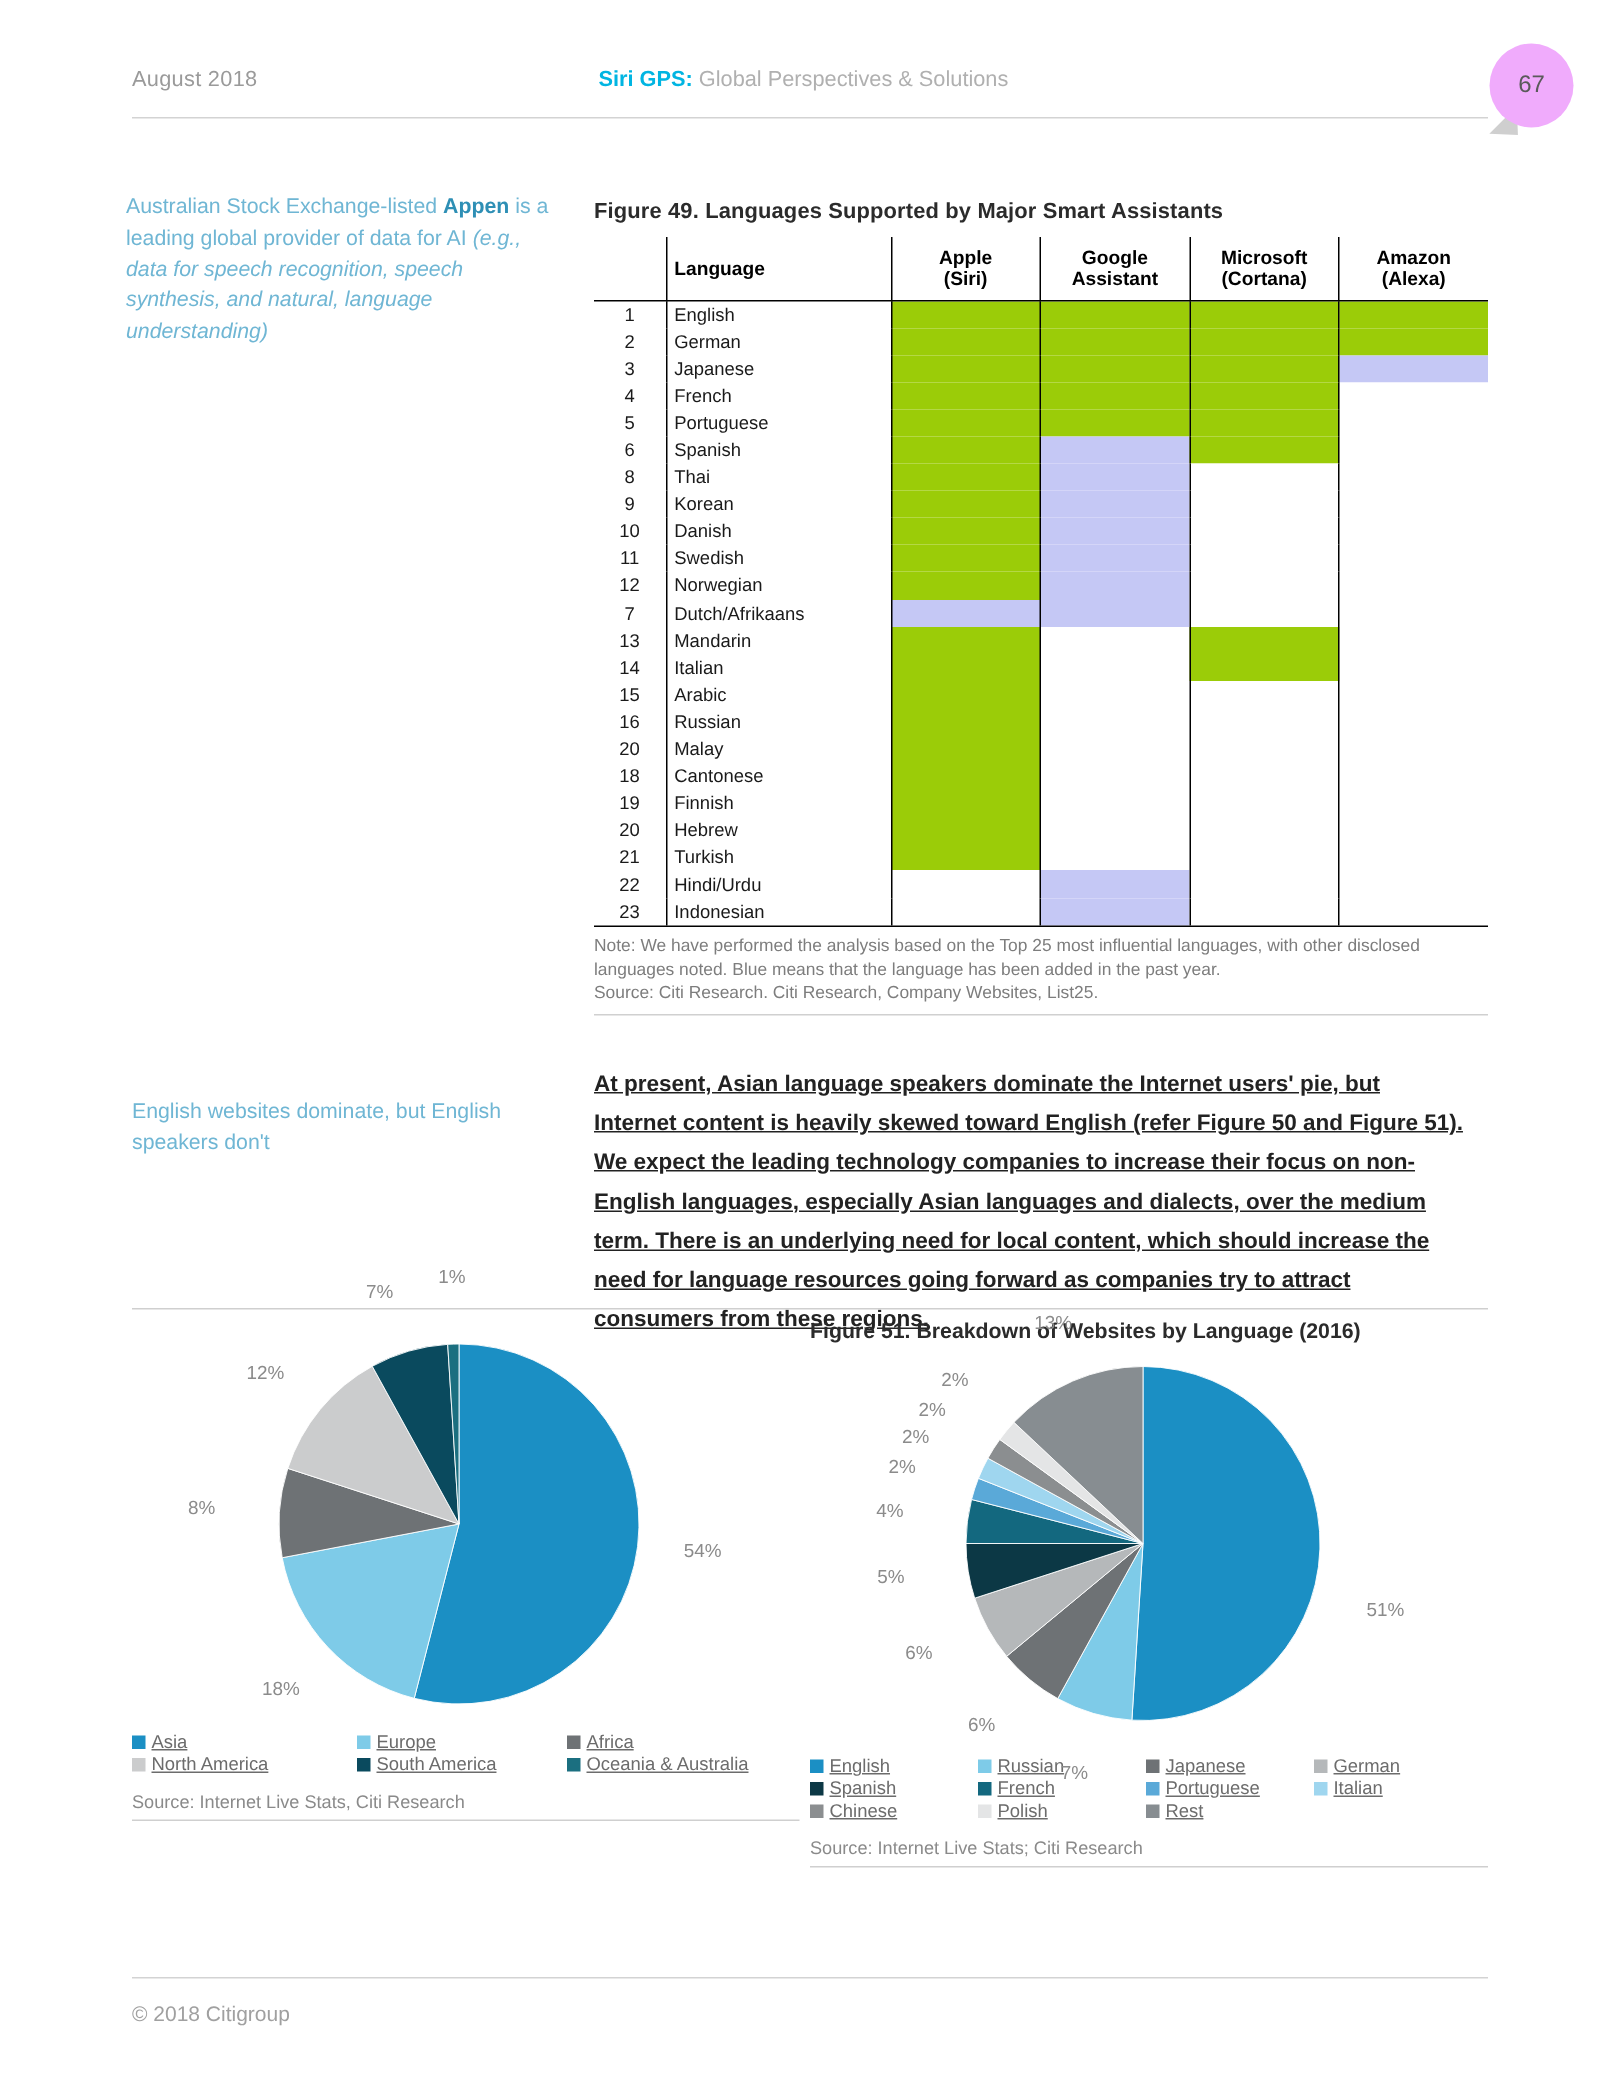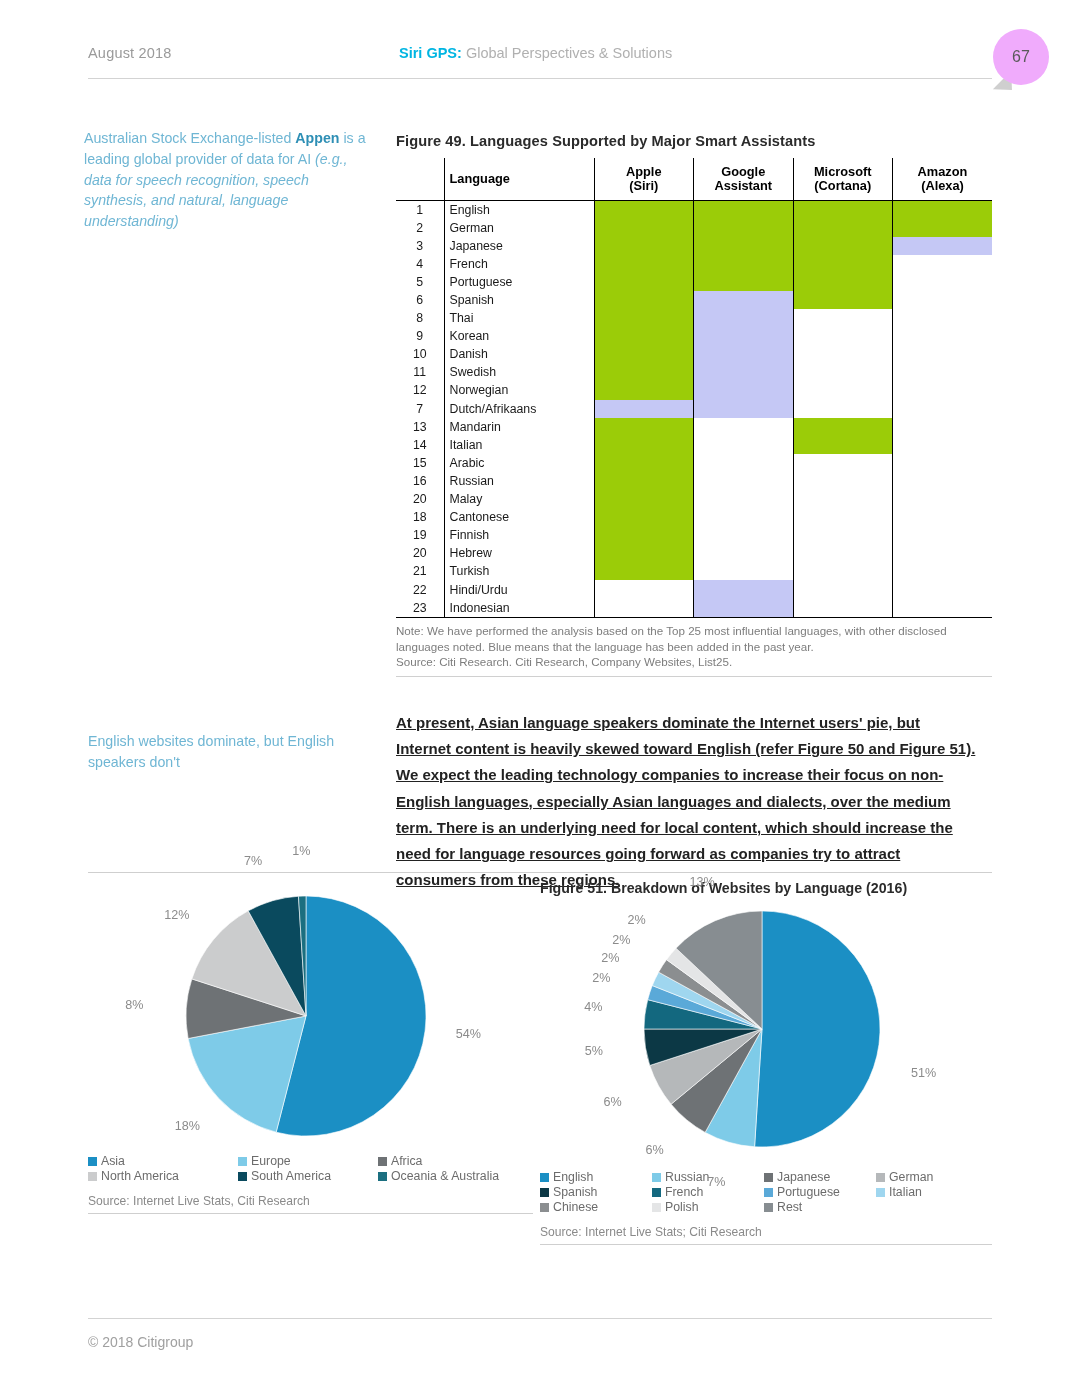--- a/index.html
+++ b/index.html
@@ -61,7 +61,7 @@
   .legend{margin-top:2px;display:grid;gap:1px 0;}
   .lg4{grid-template-columns:112px 112px 112px 112px;}
   .lg3{grid-template-columns:150px 140px 150px;}
-  .lgitem{display:flex;align-items:center;font-size:12.3px;color:#6c6c6c;white-space:nowrap;}
+  .lgitem{display:flex;align-items:center;font-size:12.3px;color:#6c6c6c;white-space:nowrap;text-decoration:underline;}
   .sw{width:9px;height:9px;margin-right:4px;flex:0 0 auto;display:inline-block;}
   .src{margin-top:11px;font-size:12.1px;color:#8a8a8a;}
   .src-rule{margin-top:5px;height:1px;background:#cfcfcf;}

